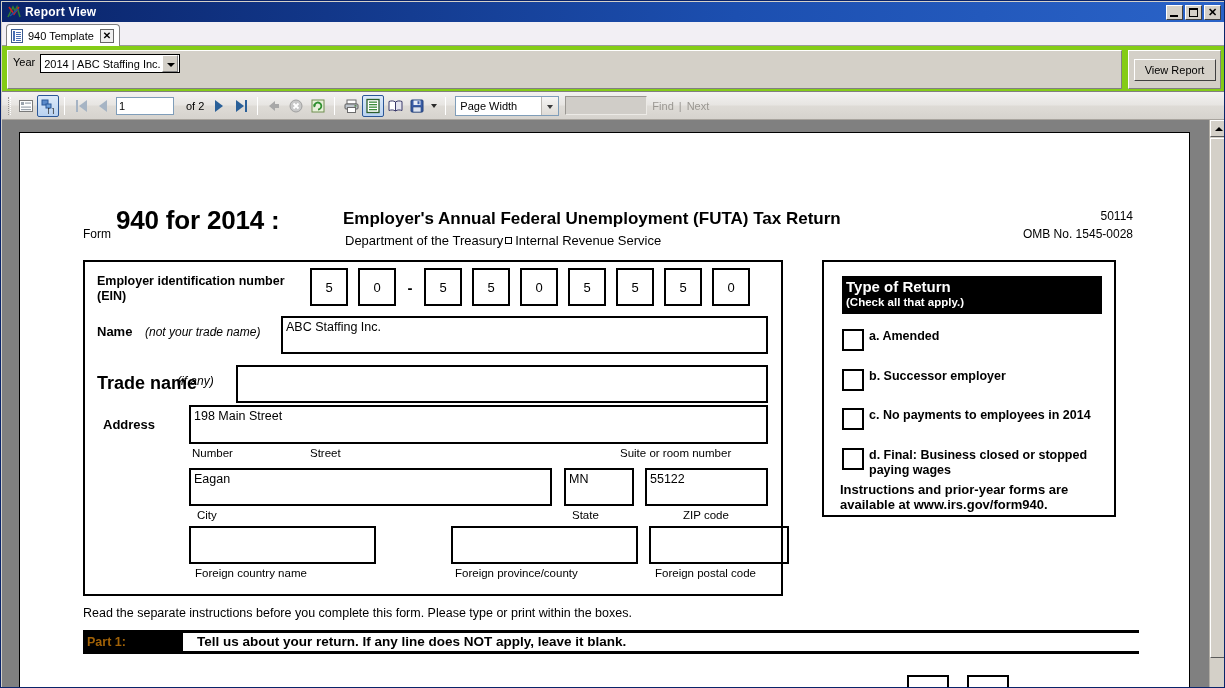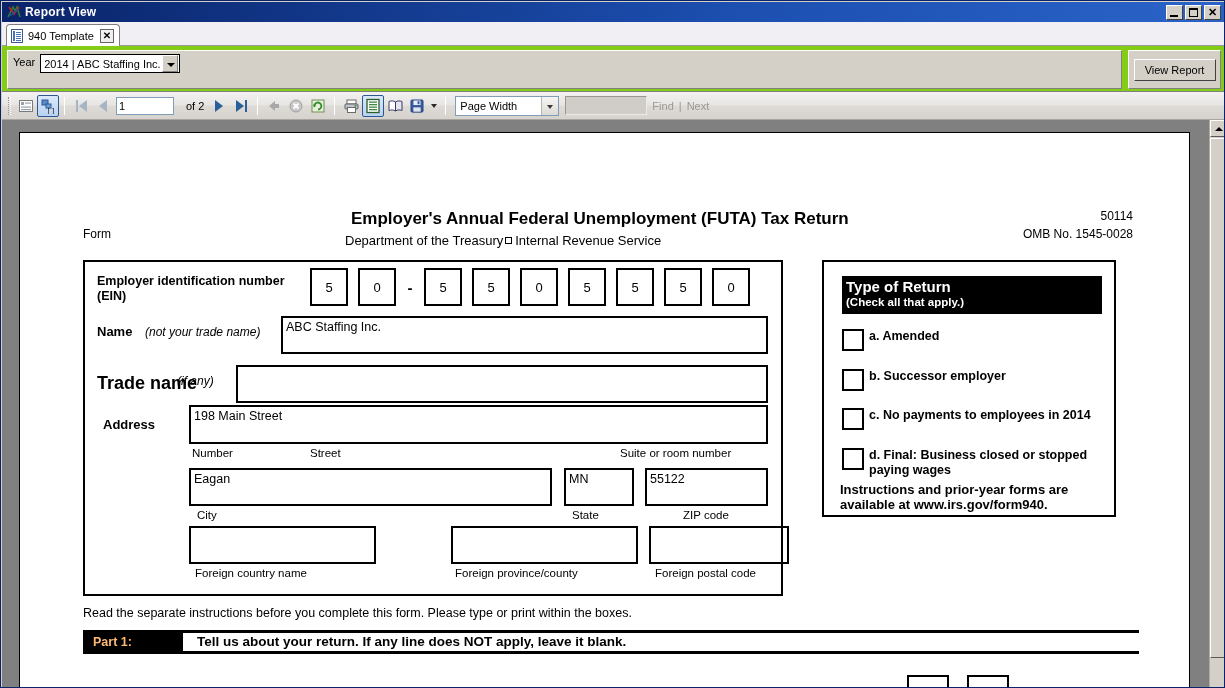--- a/index.html
+++ b/index.html
@@ -667,6 +667,7 @@
 
         <div id="form-header">
           <span id="lbl-form">Form</span>
+          <span id="form-number">940 for 2014 :</span>
           <span id="form-title">Employer's Annual Federal Unemployment (FUTA) Tax Return</span>
           <span id="form-dept">
             <span>Department of the Treasury</span><span class="sq"></span><span>Internal Revenue Service</span>

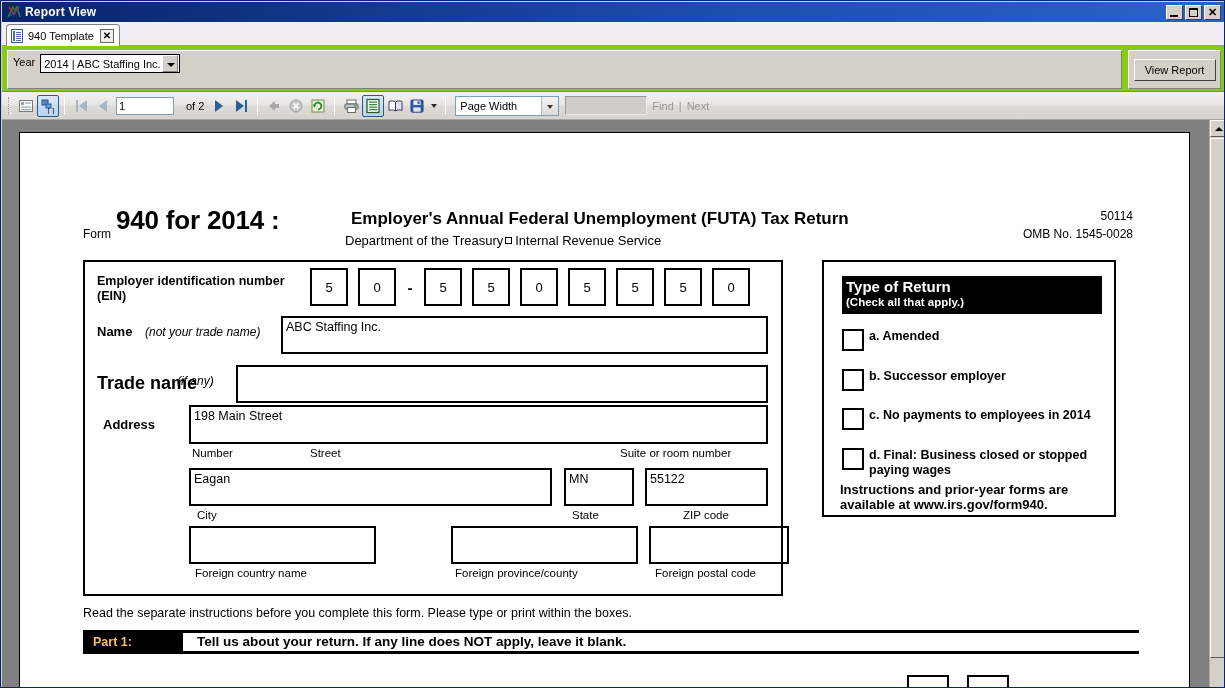--- a/index.html
+++ b/index.html
@@ -331,7 +331,7 @@
   #form-header { position: absolute; left: 63px; top: 70px; width: 1050px; height: 50px; }
   #lbl-form { position: absolute; left: 0; top: 24px; font-size: 12px; }
   #form-number { position: absolute; left: 33px; top: 2px; font-size: 26px; font-weight: bold; letter-spacing: -0.2px; }
-  #form-title { position: absolute; left: 268px; top: 6px; font-size: 17px; font-weight: bold; white-space: nowrap; }
+  #form-title { position: absolute; left: 260px; top: 6px; font-size: 17px; font-weight: bold; white-space: nowrap; }
   #form-dept { position: absolute; left: 262px; top: 30px; font-size: 13px; white-space: nowrap; }
   #form-dept .sq { display:inline-block; width:7px; height:7px; border:1px solid #000; margin:0 3px 0 2px; vertical-align: 1px;}
   #form-code { position: absolute; right: 0; top: 6px; font-size: 12px; }

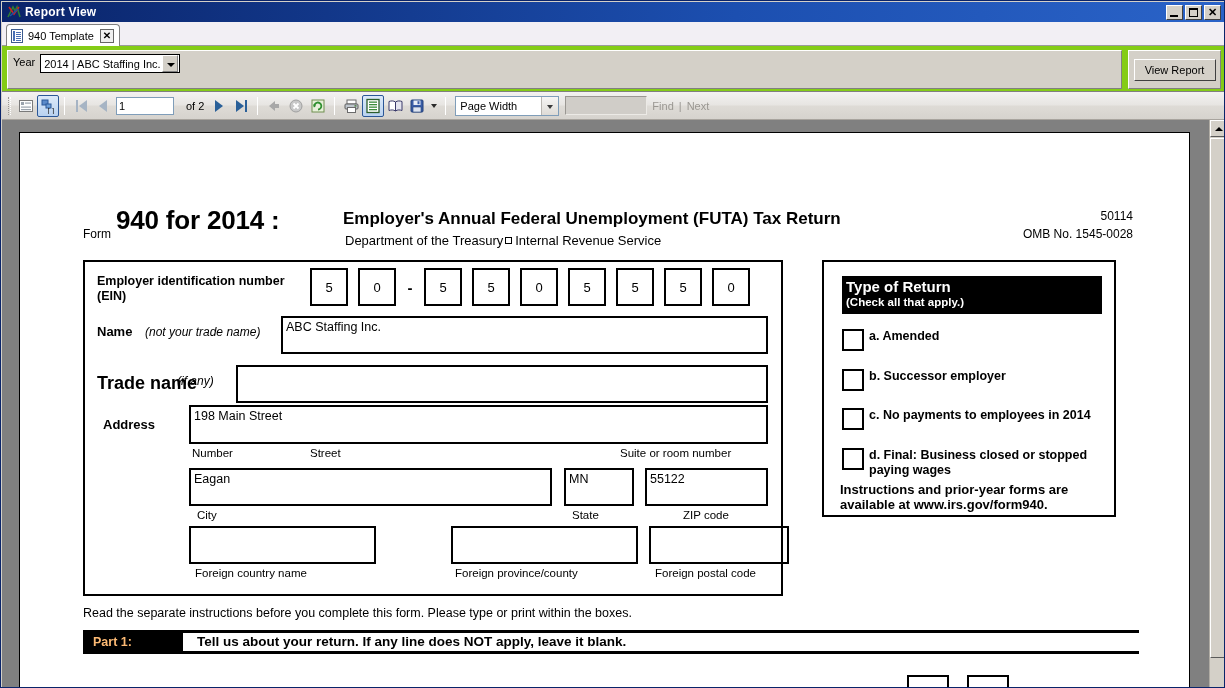--- a/index.html
+++ b/index.html
@@ -474,9 +474,9 @@
   #part1-black {
     position: absolute; left: 0; top: 0;
     width: 100px; height: 18px;
-    background: #000; color: #fdba74;
+    background: #000; color: #a16207;
     font-size: 12.5px; font-weight: bold;
-    padding-left: 10px; line-height: 18px;
+    padding-left: 4px; line-height: 18px;
   }
   #part1-text {
     position: absolute; left: 114px; top: 0;

